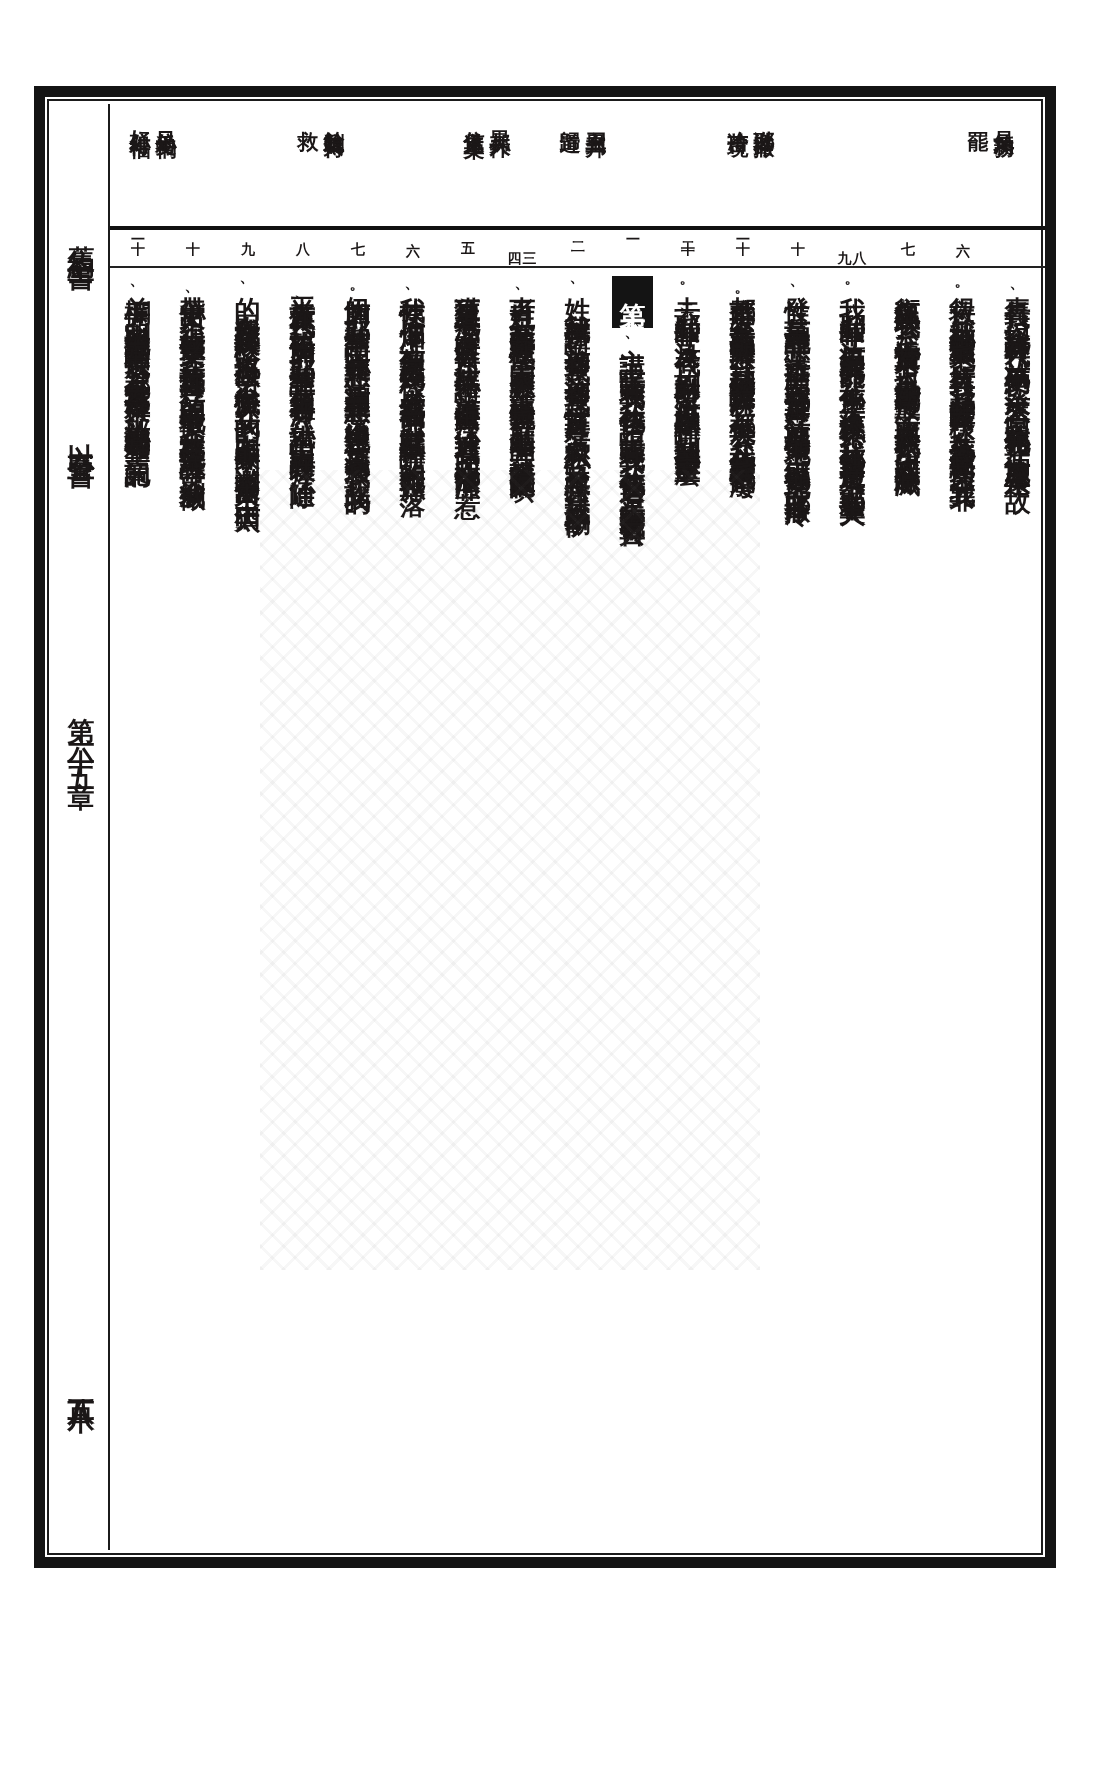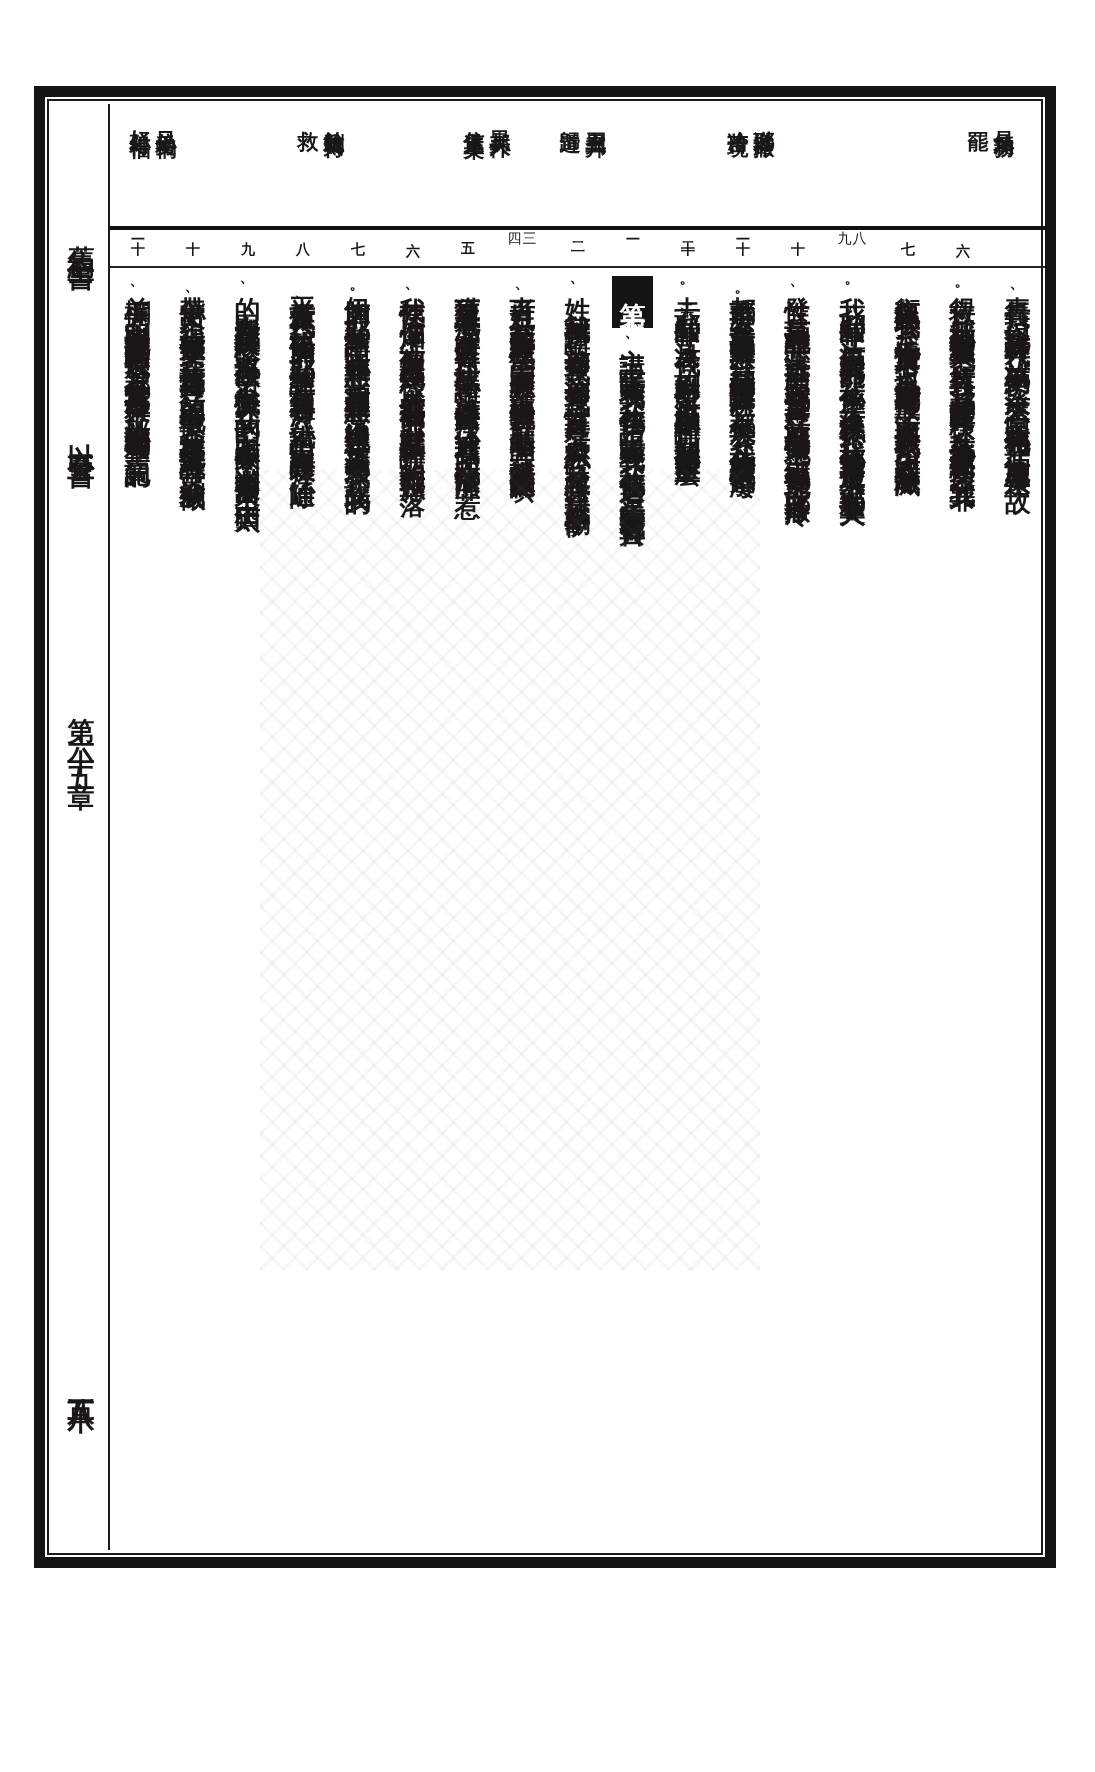--- a/index.html
+++ b/index.html
@@ -23,7 +23,7 @@
   #verse-band{height:36px;flex:none;display:flex;flex-direction:row-reverse;align-items:center;}
   .band-cell{width:55px;height:34px;flex:none;display:flex;align-items:flex-start;justify-content:center;}
   .band-v{writing-mode:vertical-rl;text-orientation:upright;font-size:14px;font-weight:700;line-height:14px;}
-  .band-h{font-size:14px;font-weight:400;letter-spacing:1px;line-height:16px;}
+  .band-h{font-size:14px;font-weight:700;letter-spacing:1px;line-height:16px;margin-top:20px;}
   #columns{flex:1;display:flex;flex-direction:row-reverse;padding-top:8px;}
   .col{width:55px;flex:none;writing-mode:vertical-rl;text-orientation:upright;
        font-size:26px;font-weight:600;line-height:55px;letter-spacing:3px;height:1270px;}

